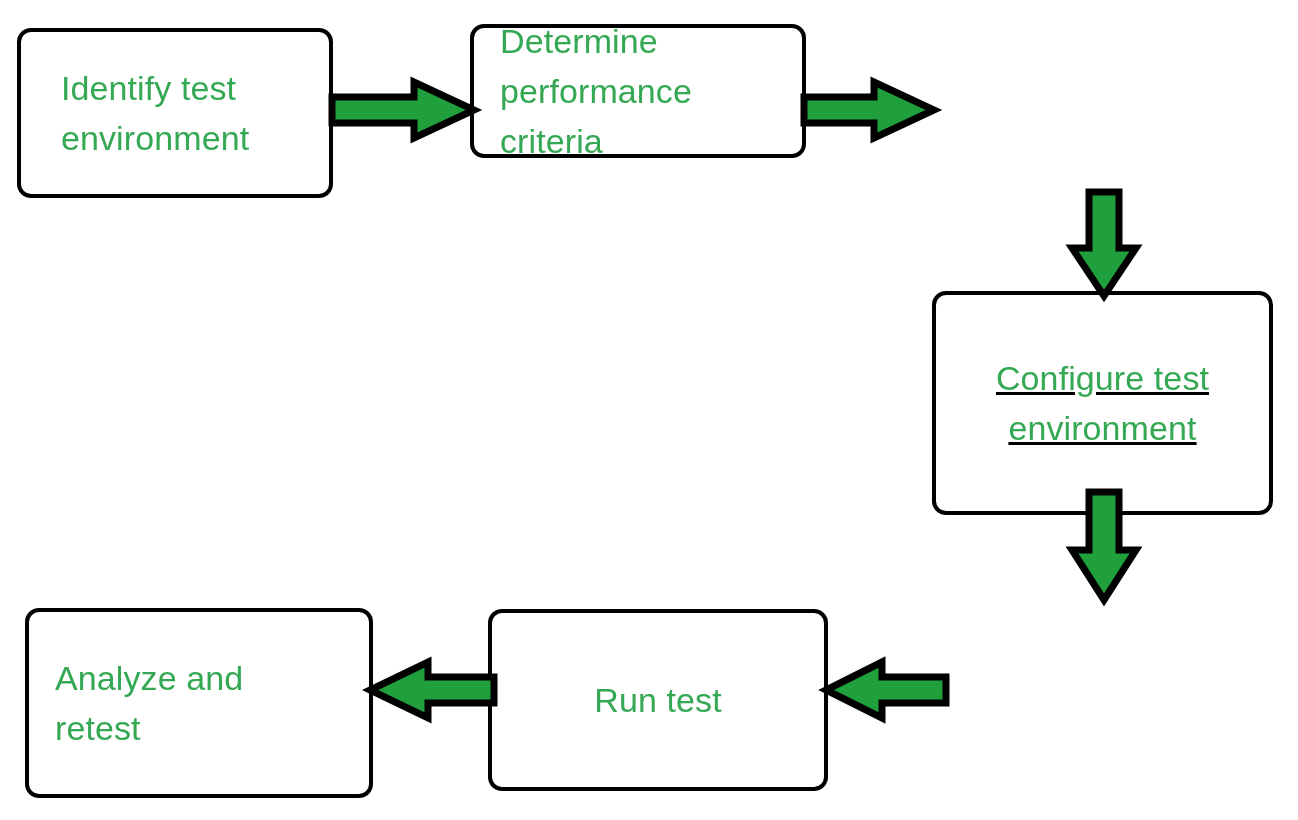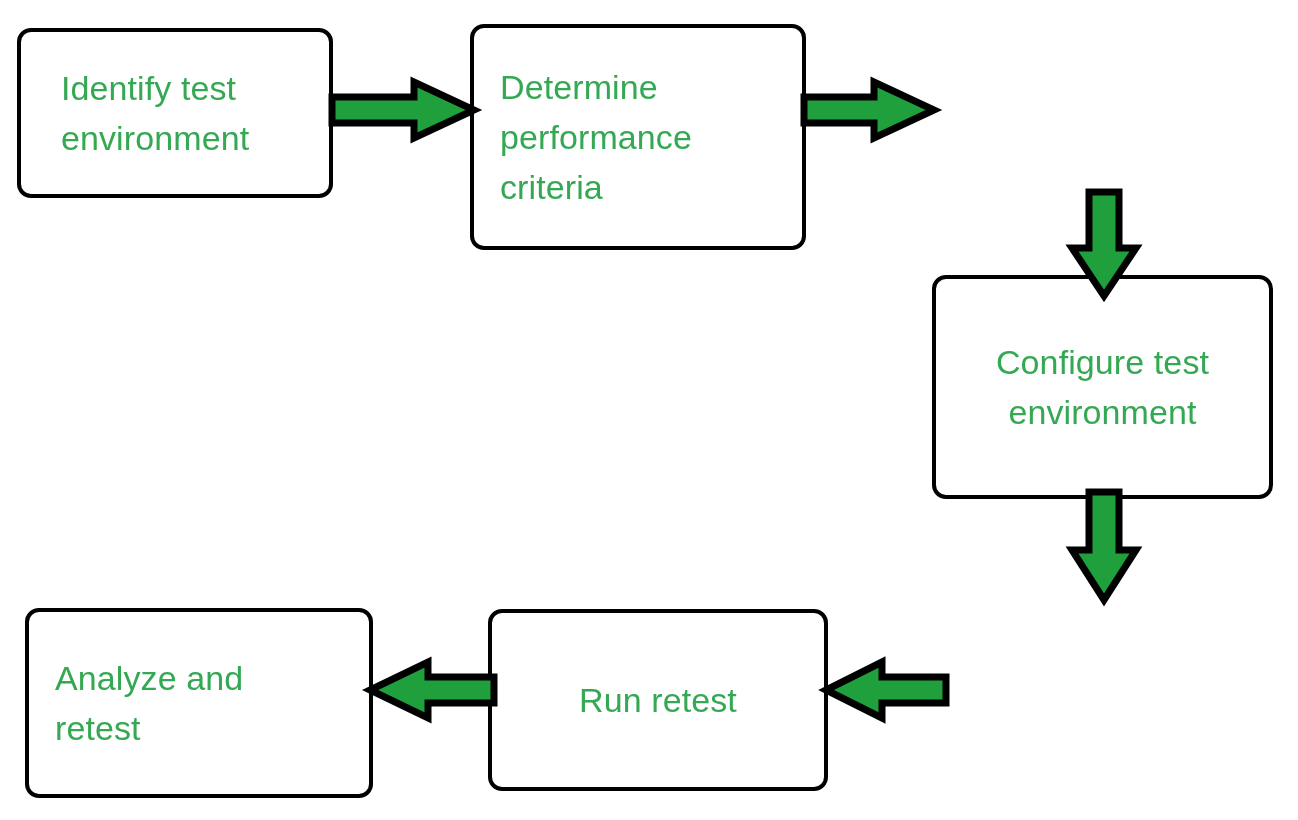--- a/index.html
+++ b/index.html
@@ -60,7 +60,7 @@
 environment</span>
   </div>
 
-  <div class="node" style="left:470px; top:24px; width:336px; height:226px;align-items:center;">
+  <div class="node" style="left:470px; top:24px; width:336px; height:134px;align-items:center;">
     <span class="node-label">Determine
 performance
 criteria</span>

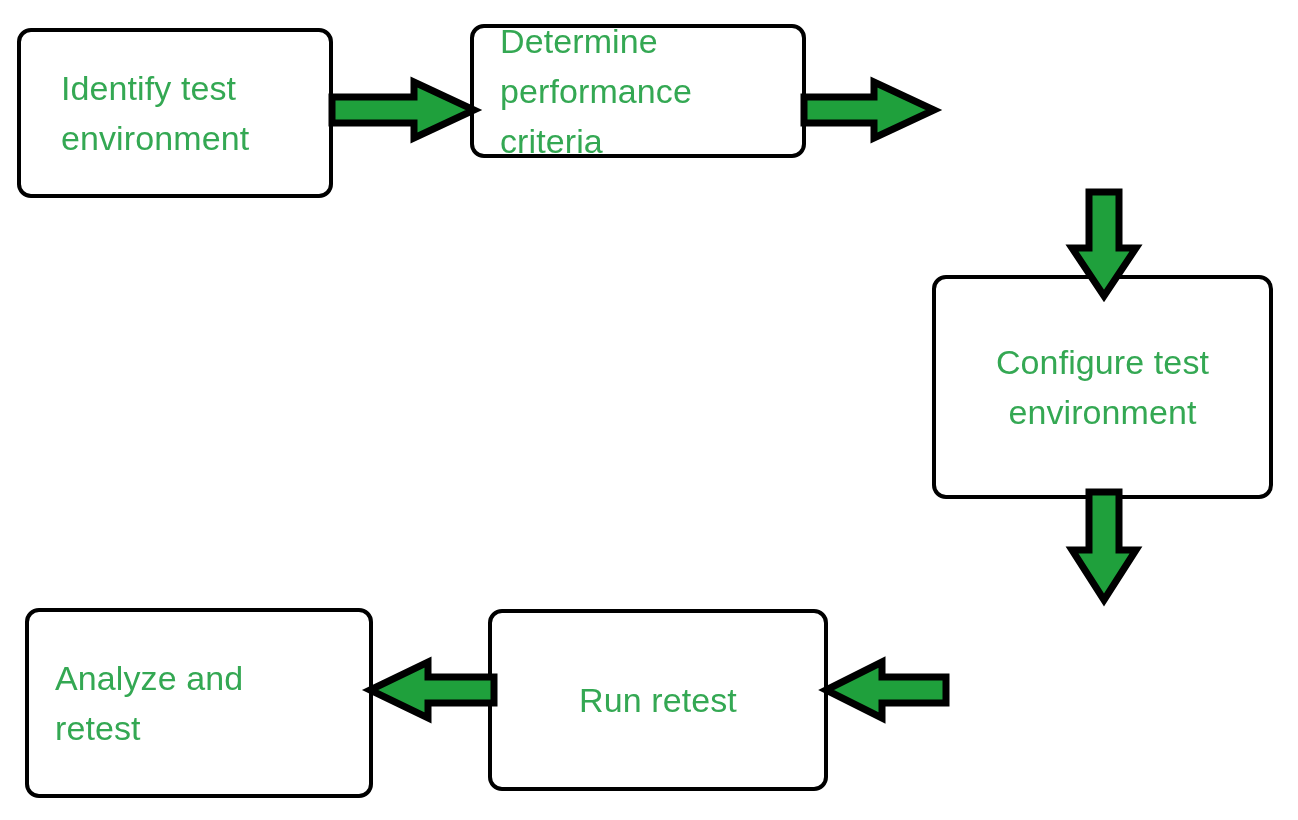--- a/index.html
+++ b/index.html
@@ -67,7 +67,7 @@
   </div>
 
 
-  <div class="node center" style="left:932px; top:275px; width:341px; height:224px;">
+  <div class="node center" style="left:932px; top:291px; width:341px; height:224px;text-decoration:underline;">
     <span class="node-label">Configure test
 environment</span>
   </div>

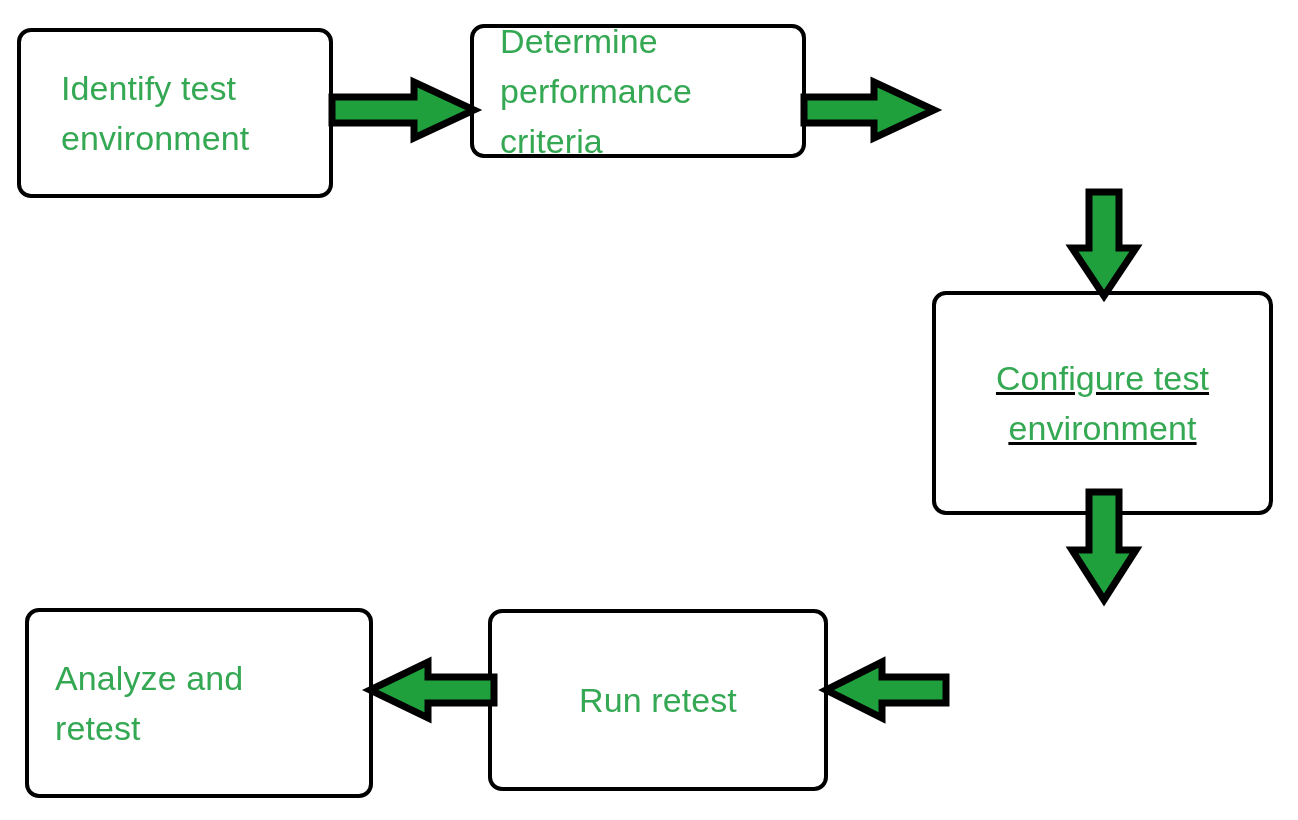--- a/index.html
+++ b/index.html
@@ -74,7 +74,7 @@
 
 
   <div class="node center" style="left:488px; top:609px; width:340px; height:182px;">
-    <span class="node-label">Run retest</span>
+    <span class="node-label">Run test</span>
   </div>
 
   <div class="node" style="left:25px; top:608px; width:348px; height:190px;">

